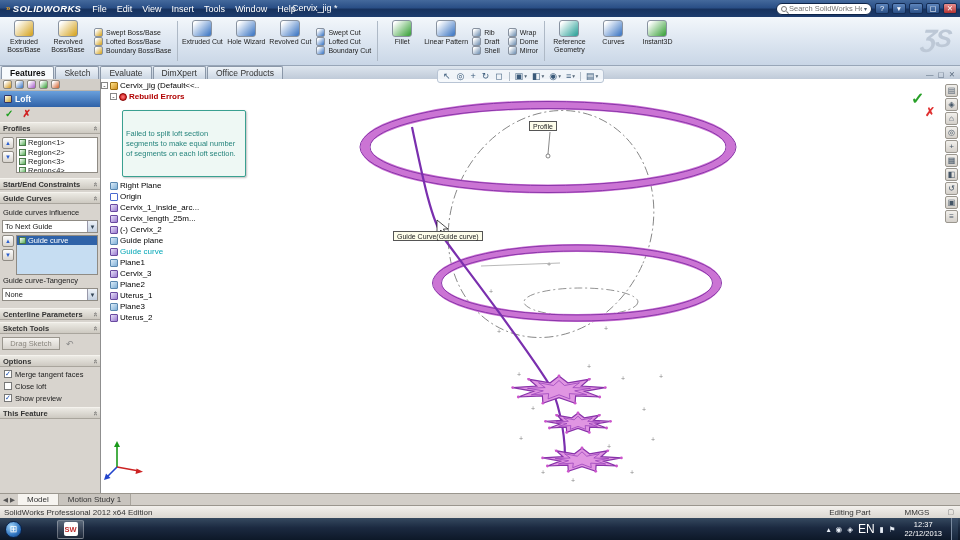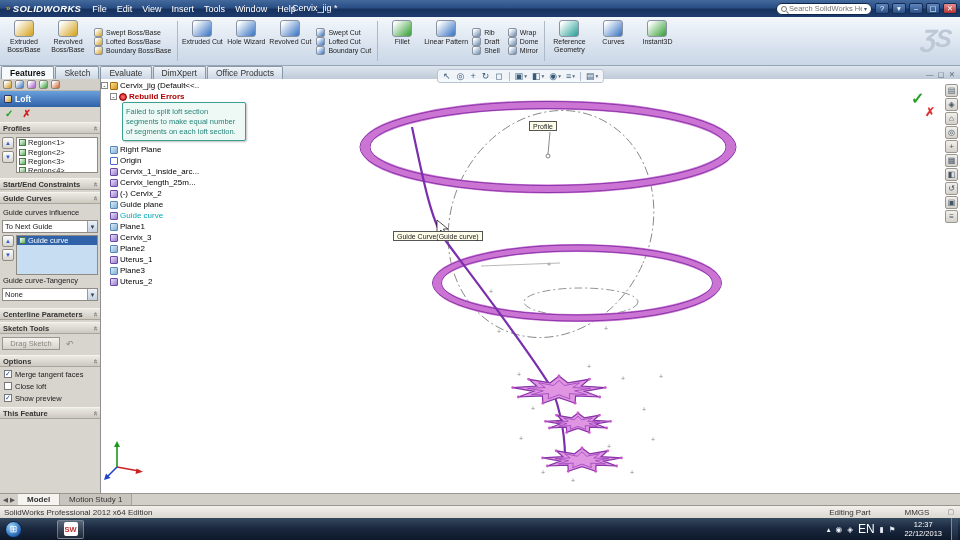--- a/index.html
+++ b/index.html
@@ -84,7 +84,7 @@
   .ic-error{background:radial-gradient(#ff8080,#c00000);border-radius:50%;border-color:#800}
   .err-label{color:#b00000;font-weight:bold}
   .titem.teal .tlabel{color:#00a6b6}
-  #errtip{margin:0 0 3px 21px;width:124px;background:#eef8f4;border:1px solid #3aa090;color:#27857d;padding:4px 3px;font-size:7.5px;line-height:1.3;border-radius:2px;box-shadow:1px 1px 2px rgba(0,0,0,.25)}
+  #errtip{margin:8px 0 3px 21px;width:124px;background:#eef8f4;border:1px solid #3aa090;color:#27857d;padding:18px 3px;font-size:7.5px;line-height:1.3;border-radius:2px;box-shadow:1px 1px 2px rgba(0,0,0,.25)}
   .glabel{position:absolute;background:#fdfdea;border:1px solid #555;font-size:7px;padding:0 3px;height:10px;line-height:9px;color:#222;white-space:nowrap}
   #profile-label{left:428px;top:42px}
   #guide-label{left:292px;top:152px}

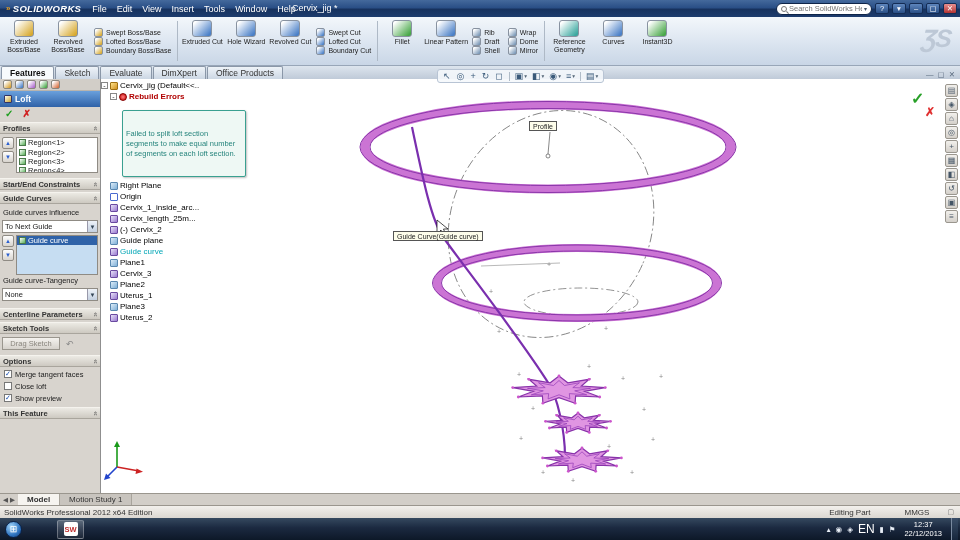--- a/index.html
+++ b/index.html
@@ -105,7 +105,7 @@
   #doctabs{top:493px;left:0;width:960px;height:12px;background:#d2cec8;border-top:1px solid #9a968e;display:flex;align-items:stretch;font-size:8px}
   .dt-nav{display:flex;align-items:center;padding:0 3px;color:#555;font-size:6.5px;gap:2px}
   .dtab{padding:0 9px;display:flex;align-items:center;background:#c8c4be;border-right:1px solid #a8a49c;color:#333;white-space:nowrap}
-  .dtab.active{background:#f6f4f0;font-weight:bold}
+  .dtab.active{background:#f6f4f0;font-weight:normal}
   #statusbar{top:505px;left:0;width:960px;height:13px;background:linear-gradient(#f2f0ec,#dbd7d1);border-top:1px solid #9a968e;display:flex;align-items:center;font-size:8px;color:#333;padding:0 4px}
   #sb-left{flex:1}
   #sb-edit{margin-right:34px}

